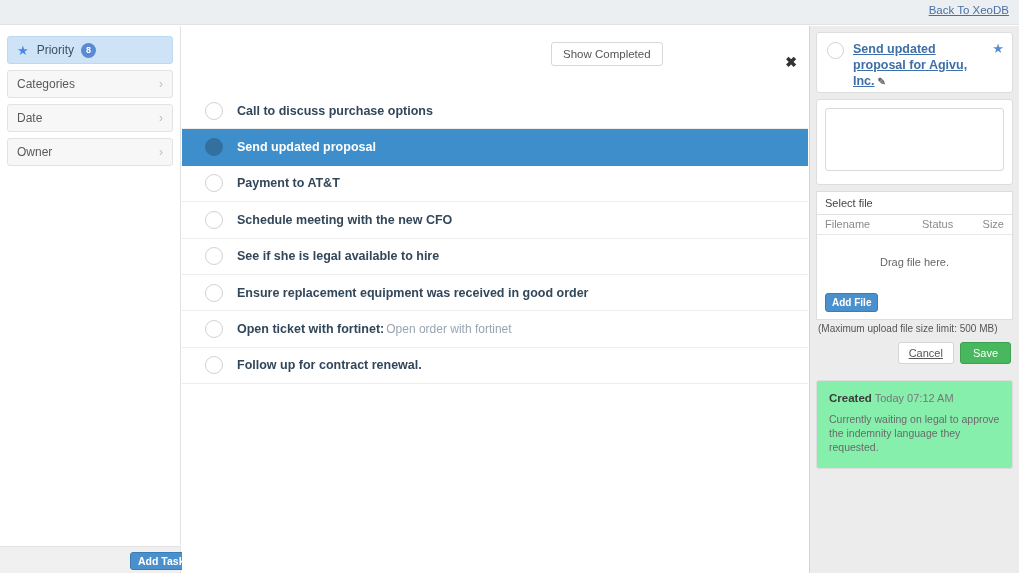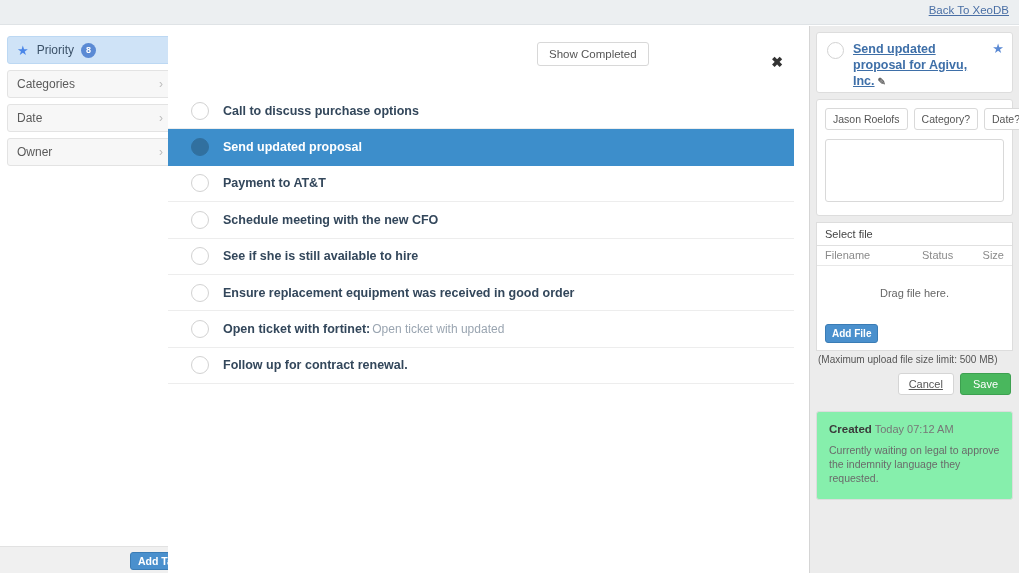--- a/index.html
+++ b/index.html
@@ -77,7 +77,7 @@
 
   
   .main {
-    position:absolute; left:168px; top:26px; width:626px; height:547px;
+    position:absolute; left:182px; top:26px; width:626px; height:547px;
     background:#ffffff;
   }
   .show-completed {

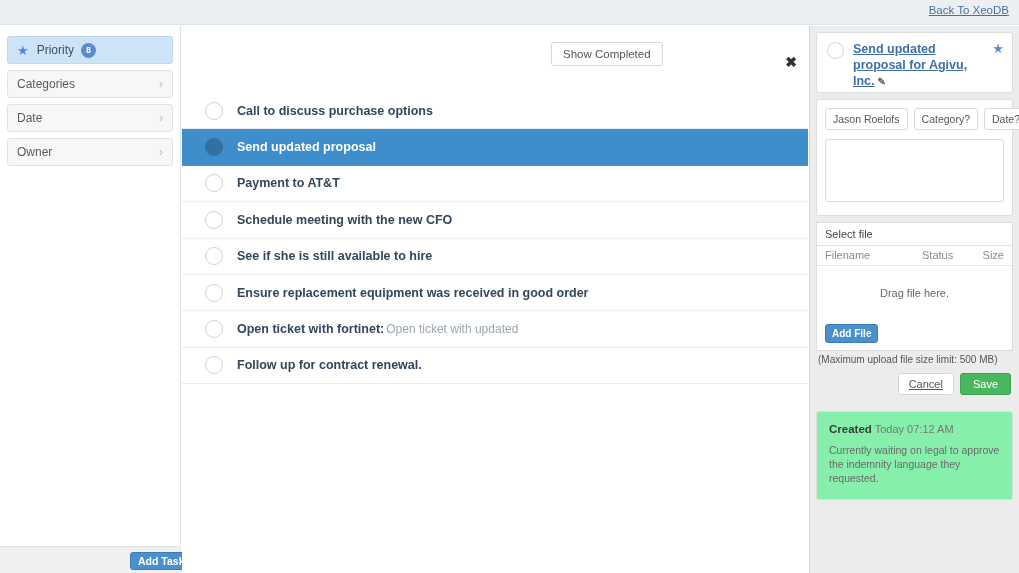--- a/index.html
+++ b/index.html
@@ -314,11 +314,6 @@
     </div>
 
     <div class="card form-card">
-      <div class="tag-row">
-        <button class="tag-btn">Jason Roelofs</button>
-        <button class="tag-btn">Category?</button>
-        <button class="tag-btn">Date?</button>
-      </div>
       <textarea class="notes-area" placeholder="" style=""></textarea>
     </div>
 

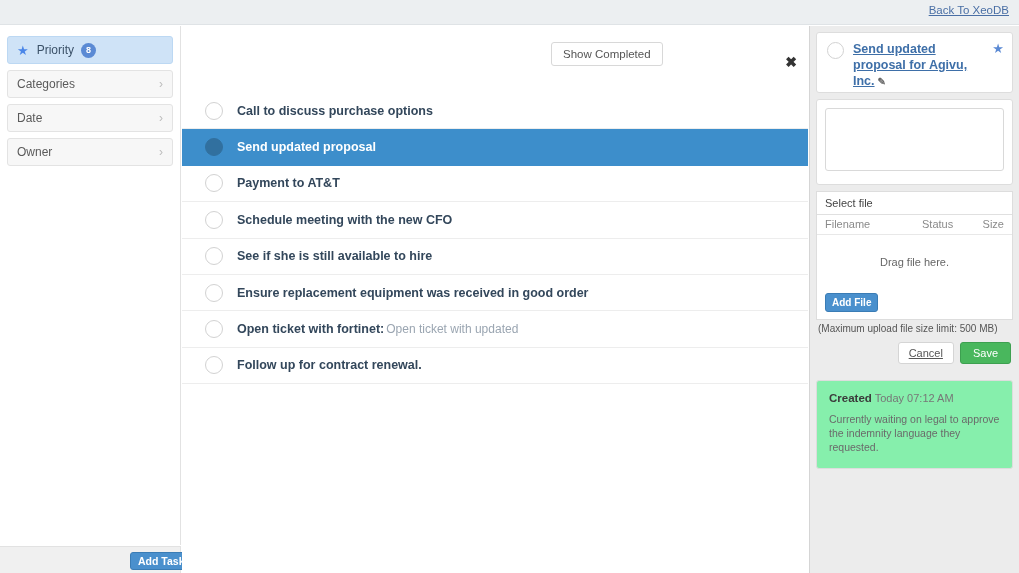--- a/index.html
+++ b/index.html
@@ -283,7 +283,7 @@
 
       <div class="task-row">
         <span class="circle"></span>
-        <span class="task-title">See if she is still available to hire</span>
+        <span class="task-title">See if she is legal available to hire</span>
       </div>
 
       <div class="task-row">

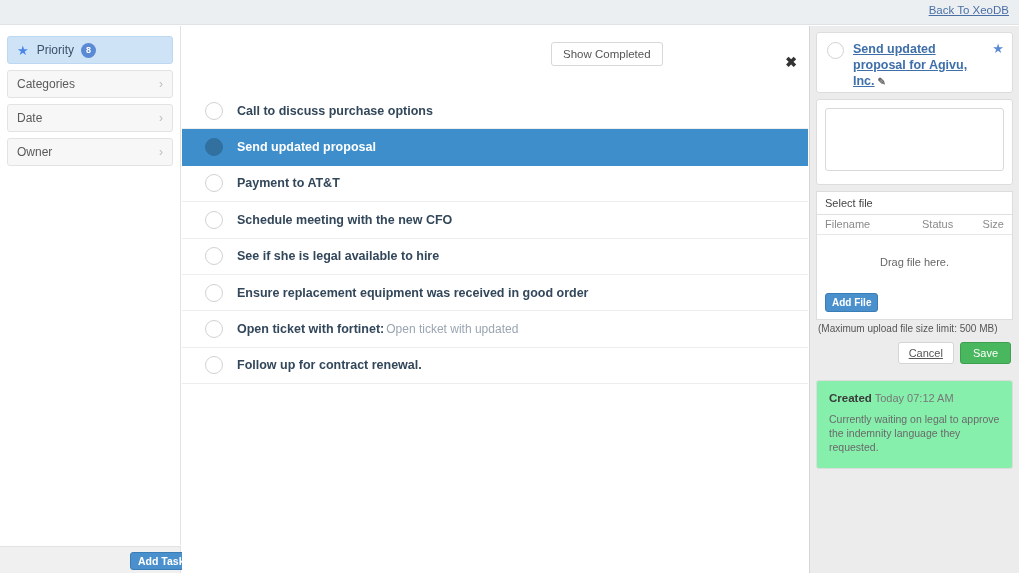--- a/index.html
+++ b/index.html
@@ -294,7 +294,7 @@
       <div class="task-row">
         <span class="circle"></span>
         <span class="task-title">Open ticket with fortinet:</span>
-        <span class="task-note">Open ticket with updated</span>
+        <span class="task-note">Open order with fortinet</span>
       </div>
 
       <div class="task-row">

